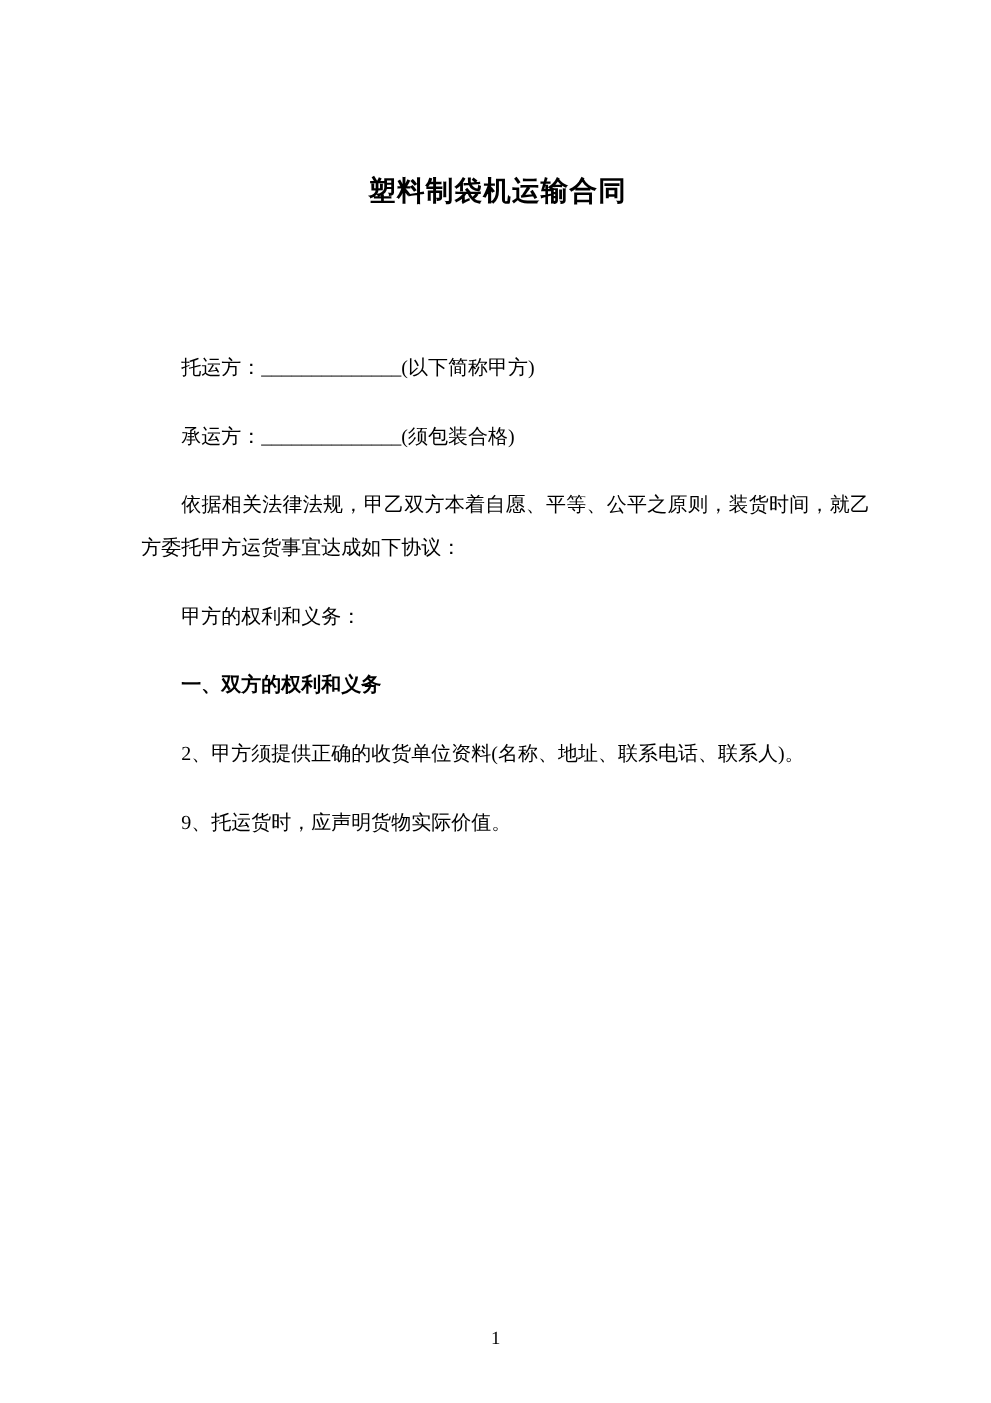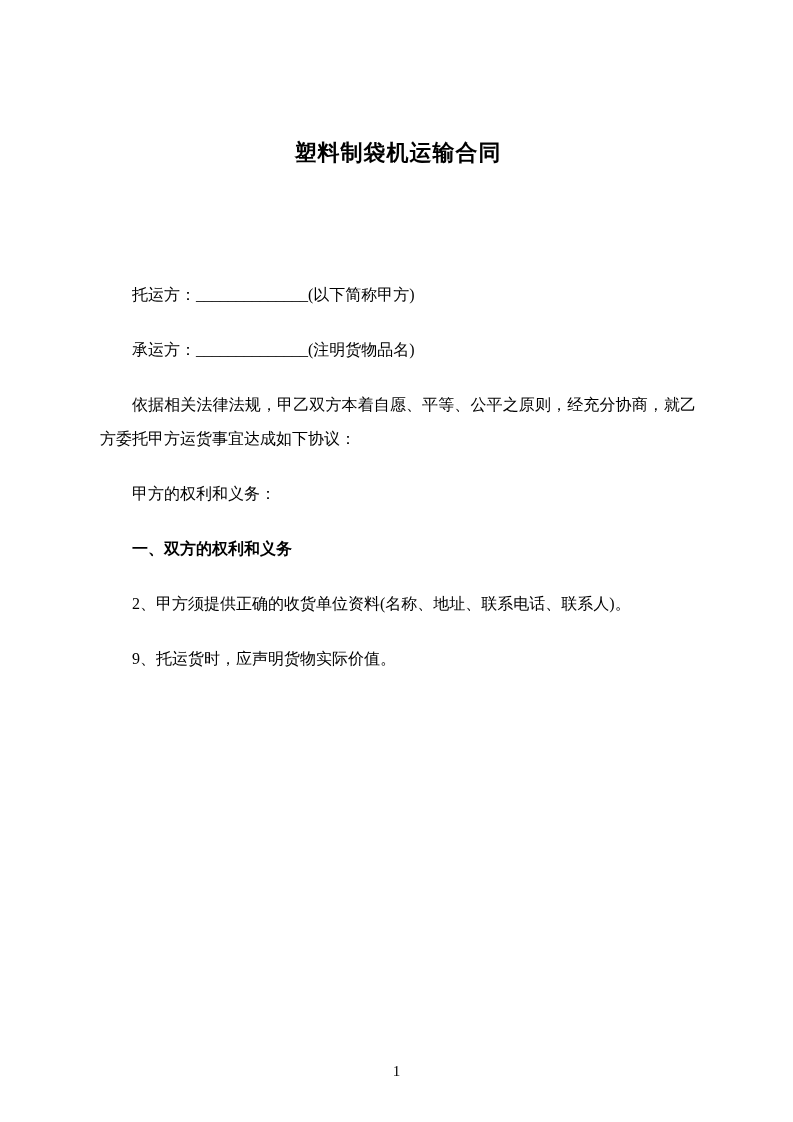--- a/index.html
+++ b/index.html
@@ -34,6 +34,7 @@
     text-align: justify;
     margin-top: 21px;
     word-break: break-all;
+    margin-left: 13px;
   }
   .para.first-party {
     margin-top: 110px;

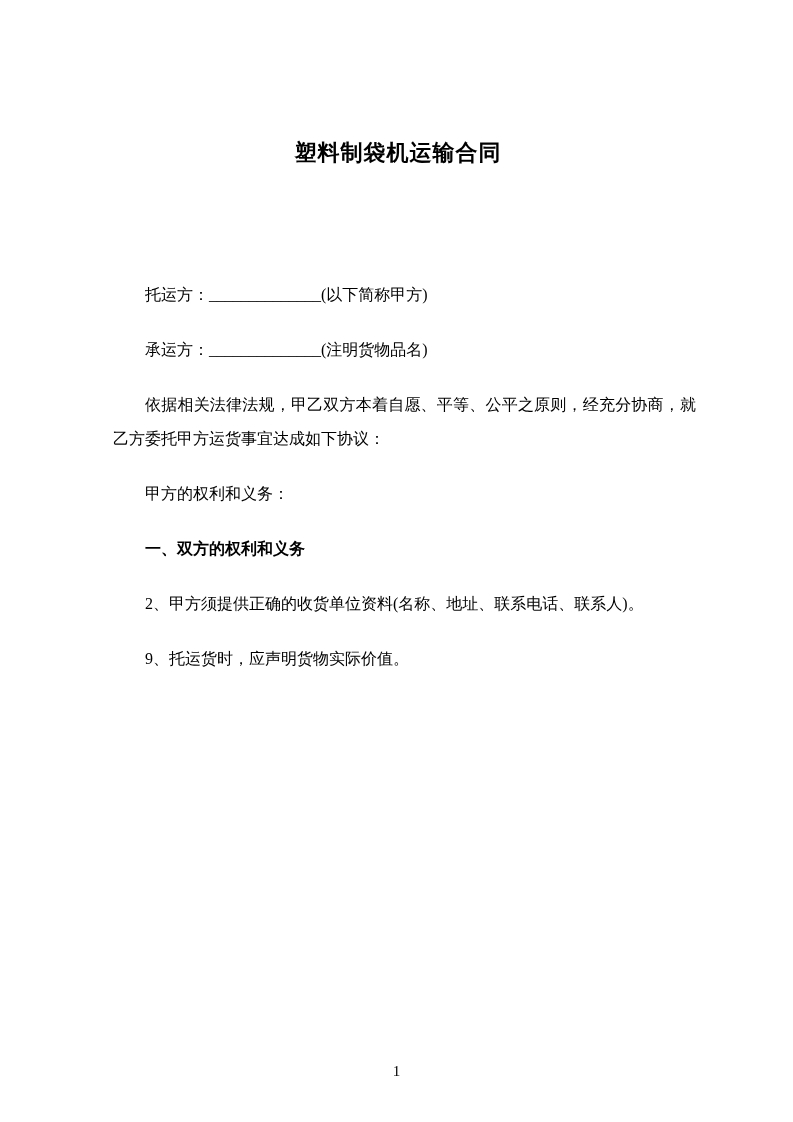--- a/index.html
+++ b/index.html
@@ -62,7 +62,7 @@
 
     <p class="para first-party">托运方：______________(以下简称甲方)</p>
 
-    <p class="para">承运方：______________(注明货物品名)</p>
+    <p class="para">承运方：______________(须包装合格)</p>
 
     <p class="para">依据相关法律法规，甲乙双方本着自愿、平等、公平之原则，经充分协商，就乙方委托甲方运货事宜达成如下协议：</p>
 

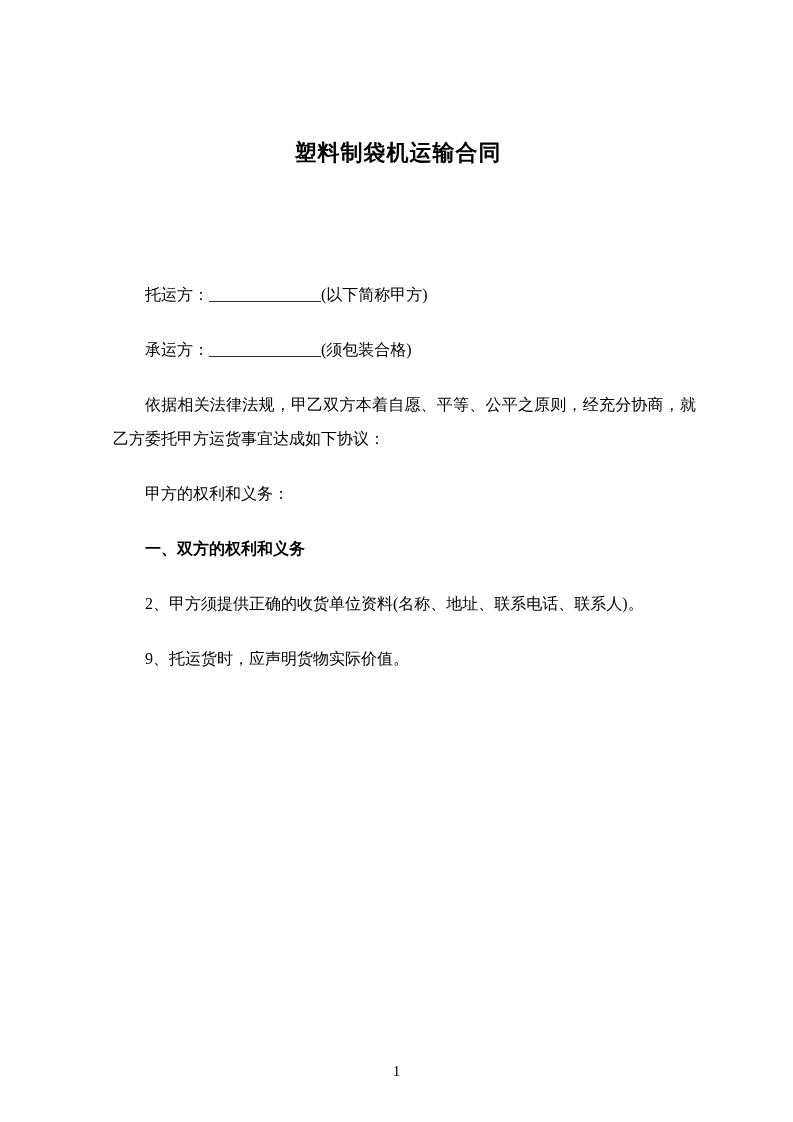--- a/index.html
+++ b/index.html
@@ -64,7 +64,7 @@
 
     <p class="para">承运方：______________(须包装合格)</p>
 
-    <p class="para">依据相关法律法规，甲乙双方本着自愿、平等、公平之原则，经充分协商，就乙方委托甲方运货事宜达成如下协议：</p>
+    <p class="para">依据相关法律法规，甲乙双方本着自愿、平等、公平之原则，装货时间，就乙方委托甲方运货事宜达成如下协议：</p>
 
     <p class="para">甲方的权利和义务：</p>
 

